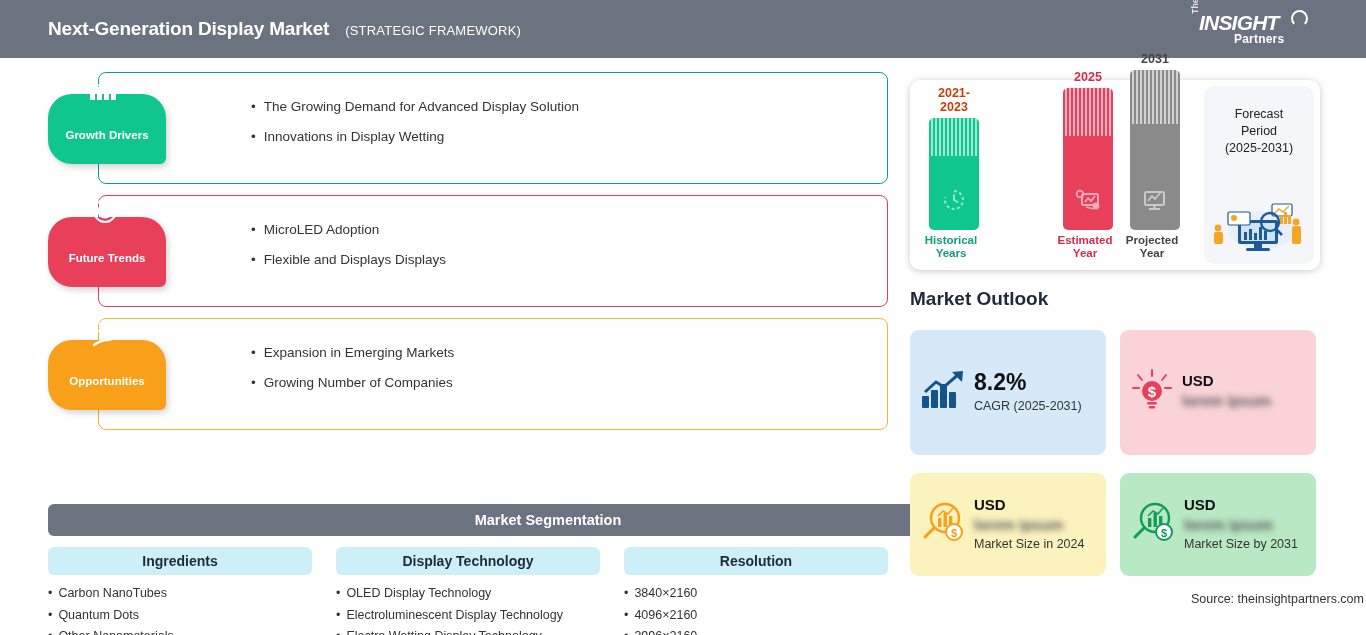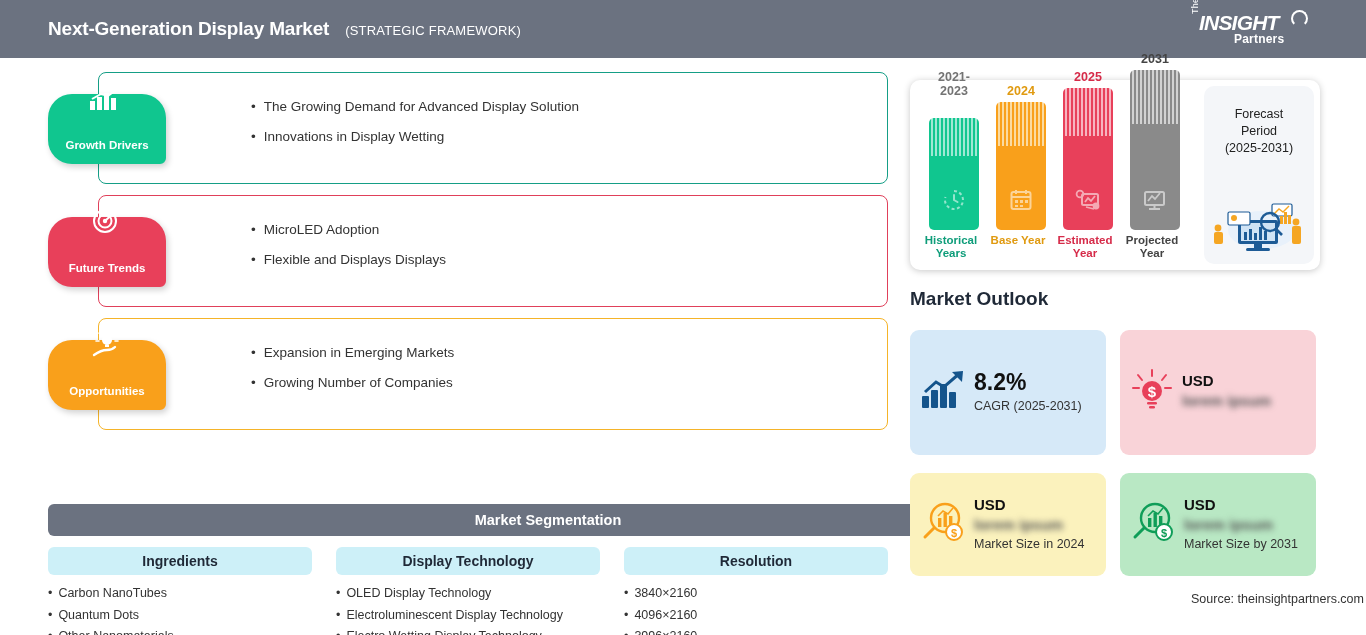--- a/index.html
+++ b/index.html
@@ -268,7 +268,7 @@
       <div class="bars">
 
         <div class="bar-group" style="left:0; height:112px;">
-          <span class="bar-year" style="bottom:132px; color:#737373;">2021-2023</span>
+          <span class="bar-year" style="bottom:116px; color:#c2410c;">2021-2023</span>
           <div class="bar-shape" style="height:112px;">
             <div class="bar-stripe" style="background:repeating-linear-gradient(90deg,#10c68f 0 2px,#9fe8d4 2px 4px);"></div>
             <div class="bar-solid" style="background:#10c68f;">

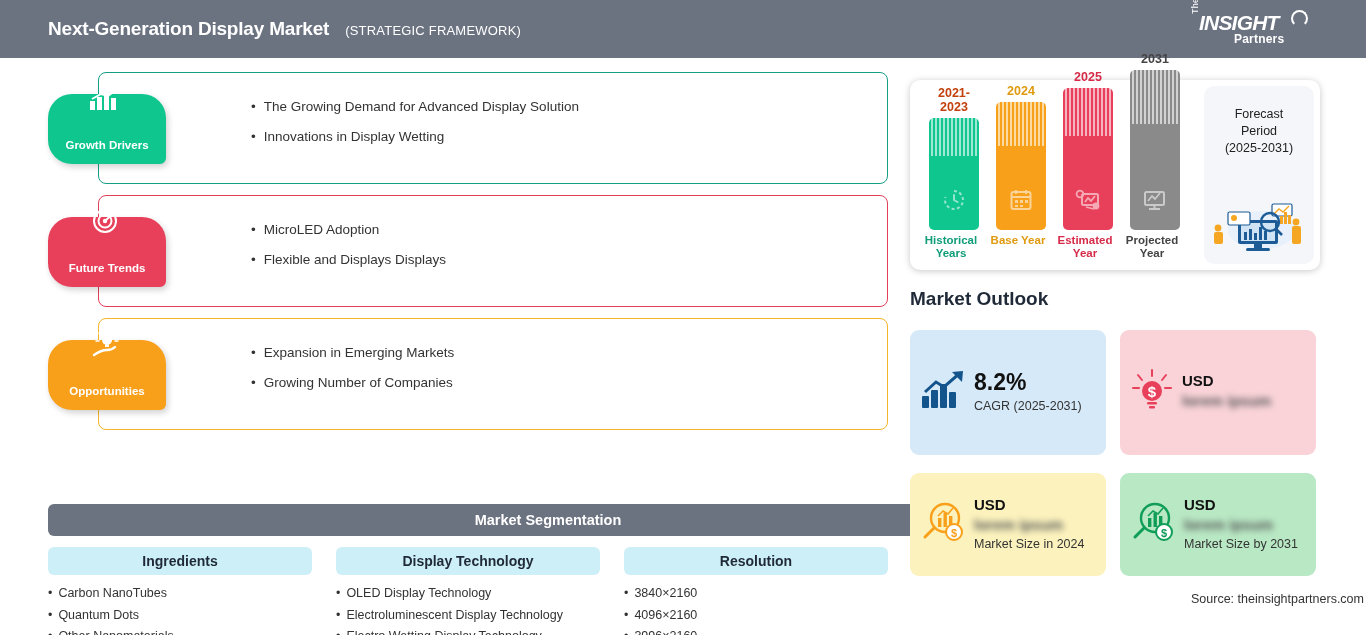--- a/index.html
+++ b/index.html
@@ -283,30 +283,6 @@
           <span class="bar-name" style="color:#0f9d7a;">Historical Years</span>
         </div>
 
-        <div class="bar-group" style="left:67px; height:128px;">
-          <span class="bar-year" style="bottom:132px; color:#e09a10;">2024</span>
-          <div class="bar-shape" style="height:128px;">
-            <div class="bar-stripe" style="background:repeating-linear-gradient(90deg,#f9a01b 0 2px,#fbdba1 2px 4px);"></div>
-            <div class="bar-solid" style="background:#f9a01b;">
-              <span class="bar-ico">
-                <svg width="24" height="24" viewBox="0 0 24 24">
-                  <rect x="2.5" y="4" width="19" height="17" rx="2" stroke="#fff" stroke-width="2" fill="none"></rect>
-                  <line x1="2.5" y1="9" x2="21.5" y2="9" stroke="#fff" stroke-width="2"></line>
-                  <line x1="7" y1="2" x2="7" y2="6" stroke="#fff" stroke-width="2"></line>
-                  <line x1="17" y1="2" x2="17" y2="6" stroke="#fff" stroke-width="2"></line>
-                  <g fill="#fff">
-                      <rect x="6" y="12" width="3" height="3"></rect>
-                      <rect x="11" y="12" width="3" height="3"></rect>
-                      <rect x="16" y="12" width="3" height="3"></rect>
-                      <rect x="6" y="17" width="3" height="2"></rect>
-                      <rect x="11" y="17" width="3" height="2"></rect>
-                    </g>
-                </svg>
-              </span>
-            </div>
-          </div>
-          <span class="bar-name" style="color:#e09a10;">Base Year</span>
-        </div>
 
         <div class="bar-group" style="left:134px; height:142px;">
           <span class="bar-year" style="bottom:146px; color:#d62b49;">2025</span>

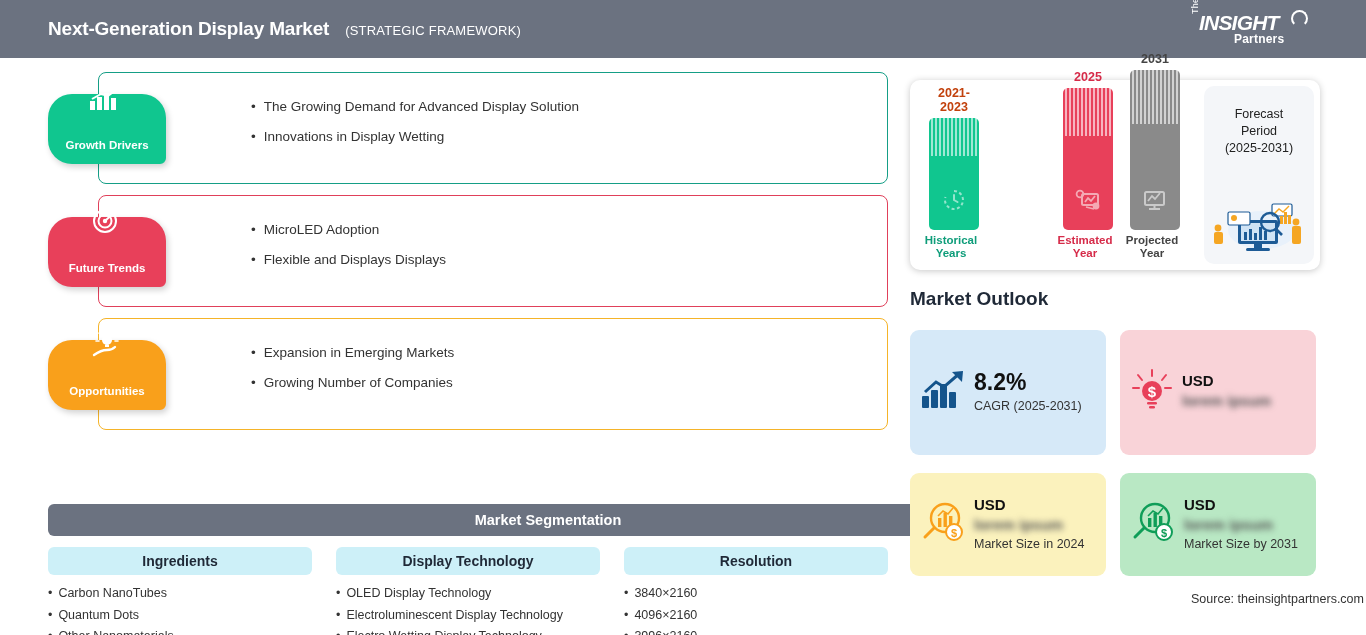--- a/index.html
+++ b/index.html
@@ -53,7 +53,7 @@
     position:absolute; left:0; top:22px; width:118px; height:70px;
     border-radius:24px 24px 24px 24px; color:#fff;
     display:flex; flex-direction:column; align-items:center; justify-content:flex-end;
-    padding-bottom:12px; box-shadow:2px 3px 6px rgba(0,0,0,0.18); z-index:3;gap:21px;
+    padding-bottom:22px; box-shadow:2px 3px 6px rgba(0,0,0,0.18); z-index:3;gap:21px;
   }
   .badge.green  { background:#10c68f; border-bottom-right-radius:6px; }
   .badge.red    { background:#e8405a; border-bottom-right-radius:6px; }

